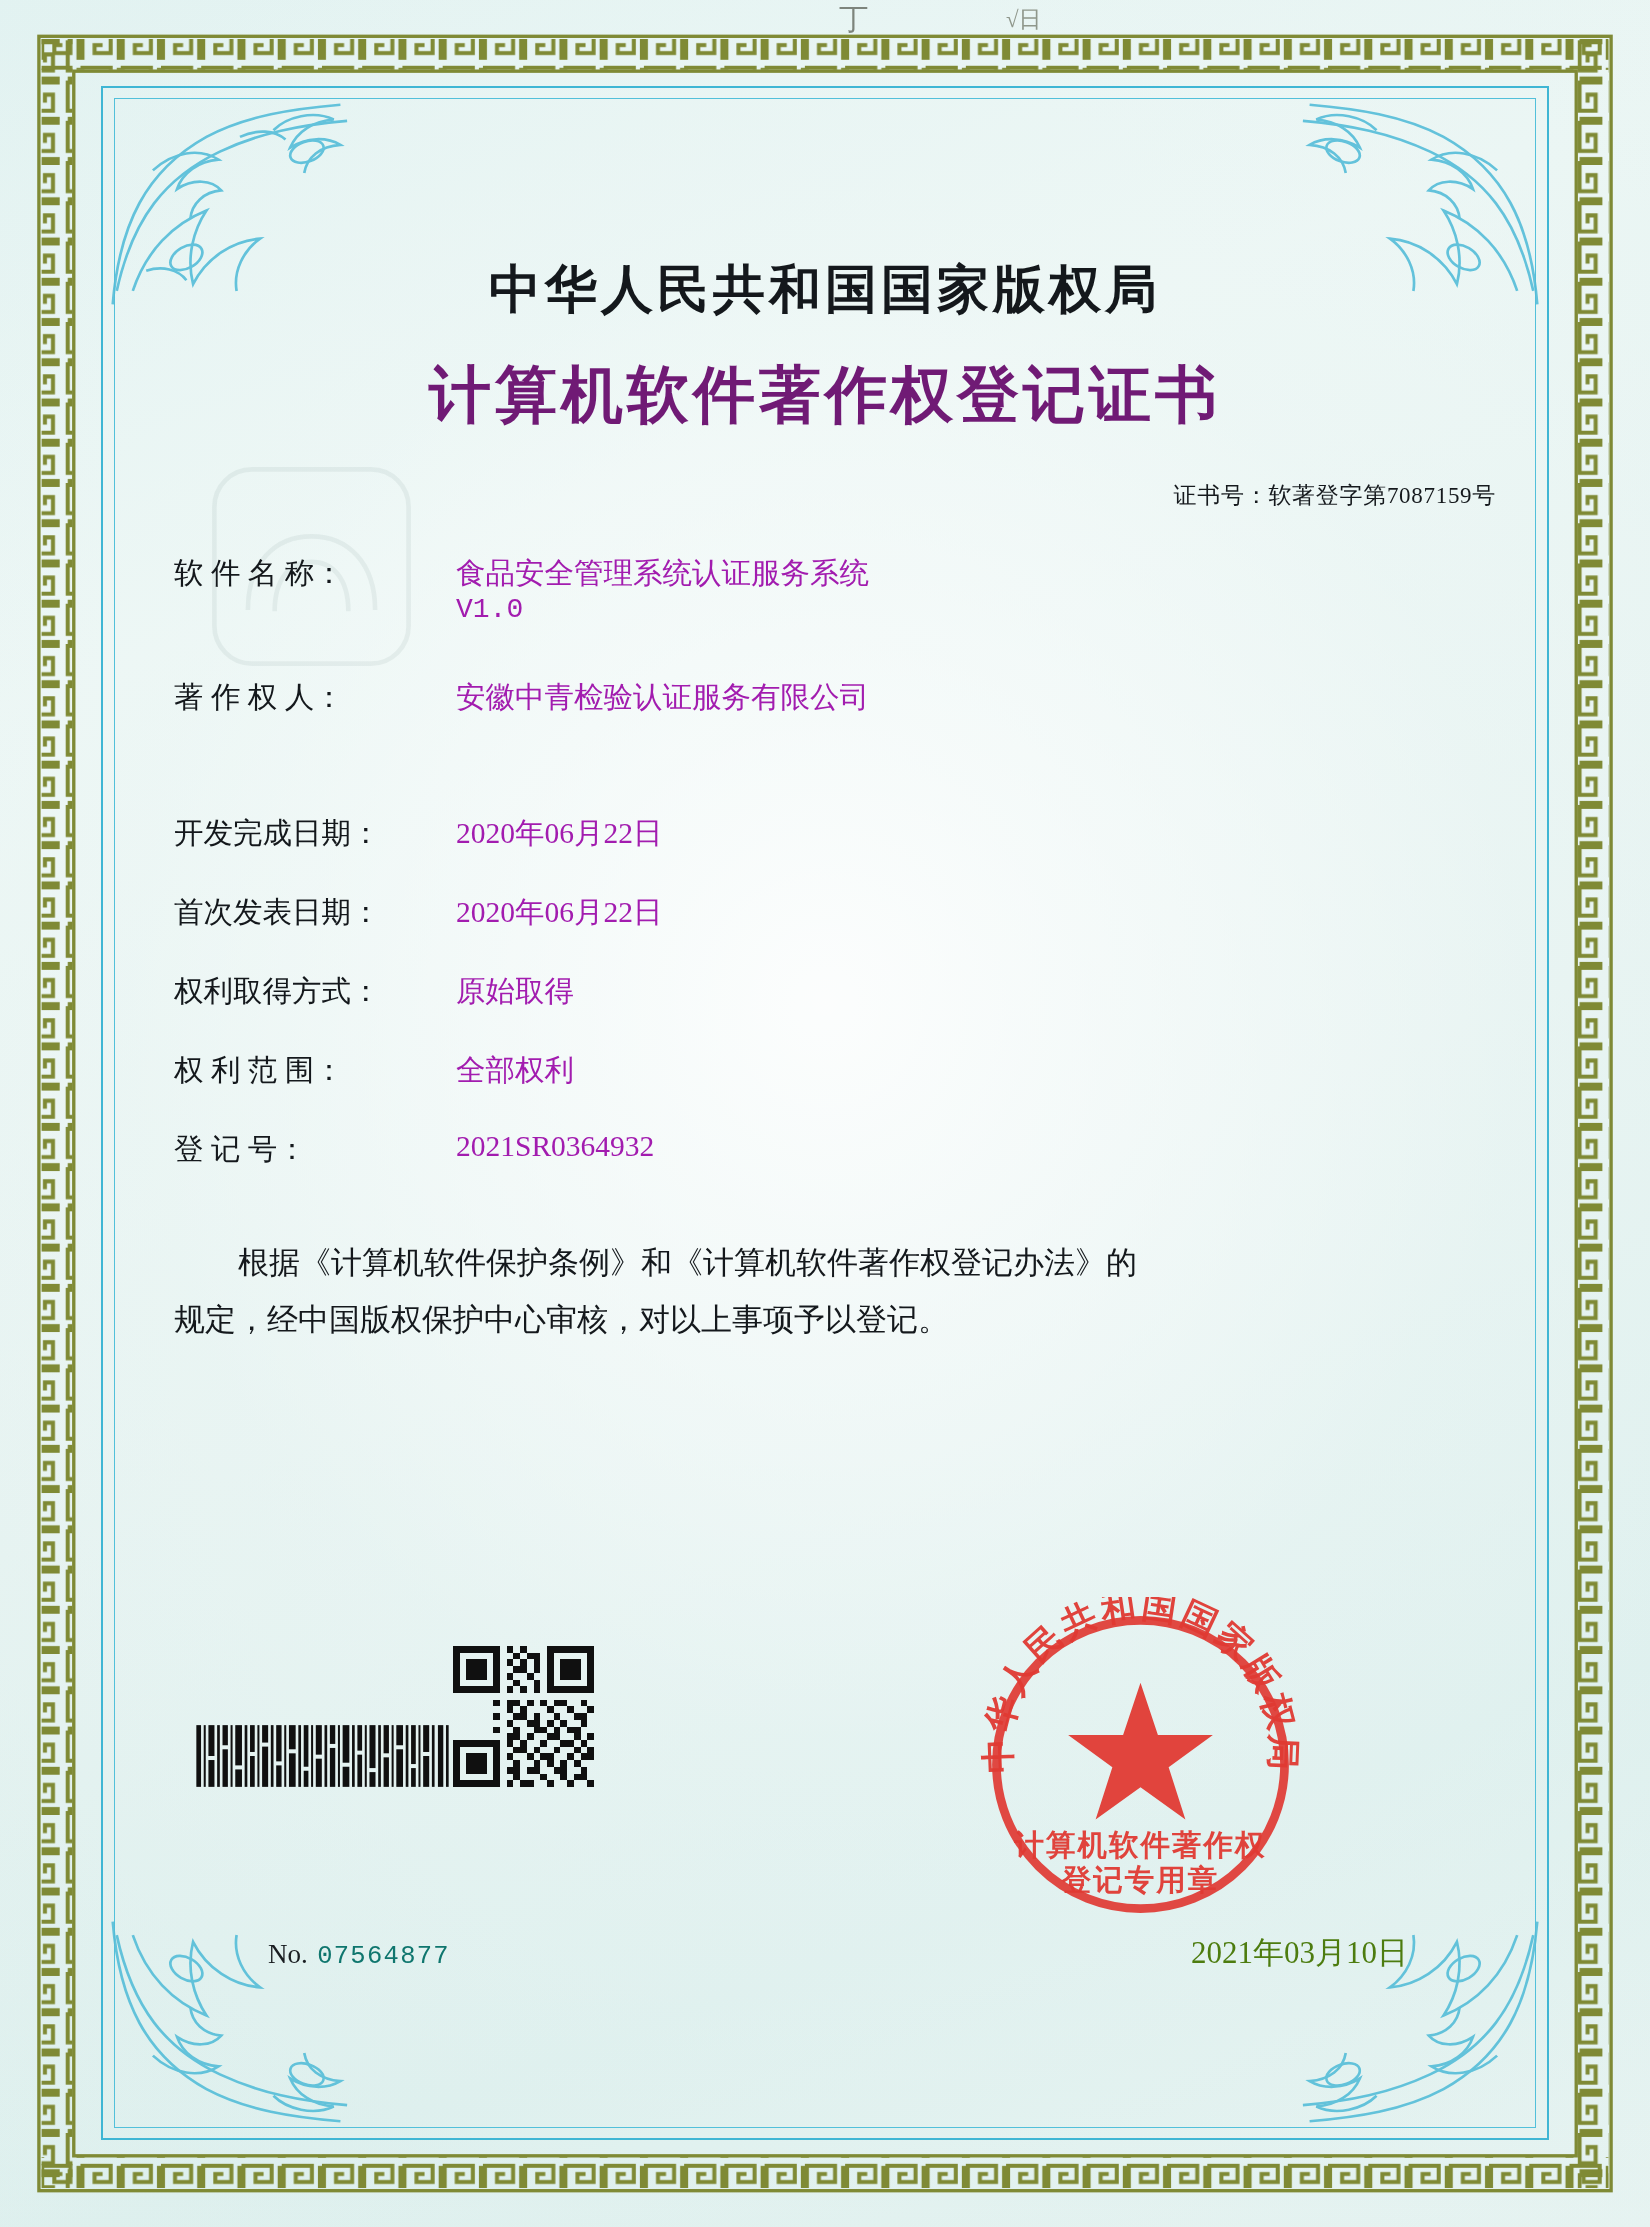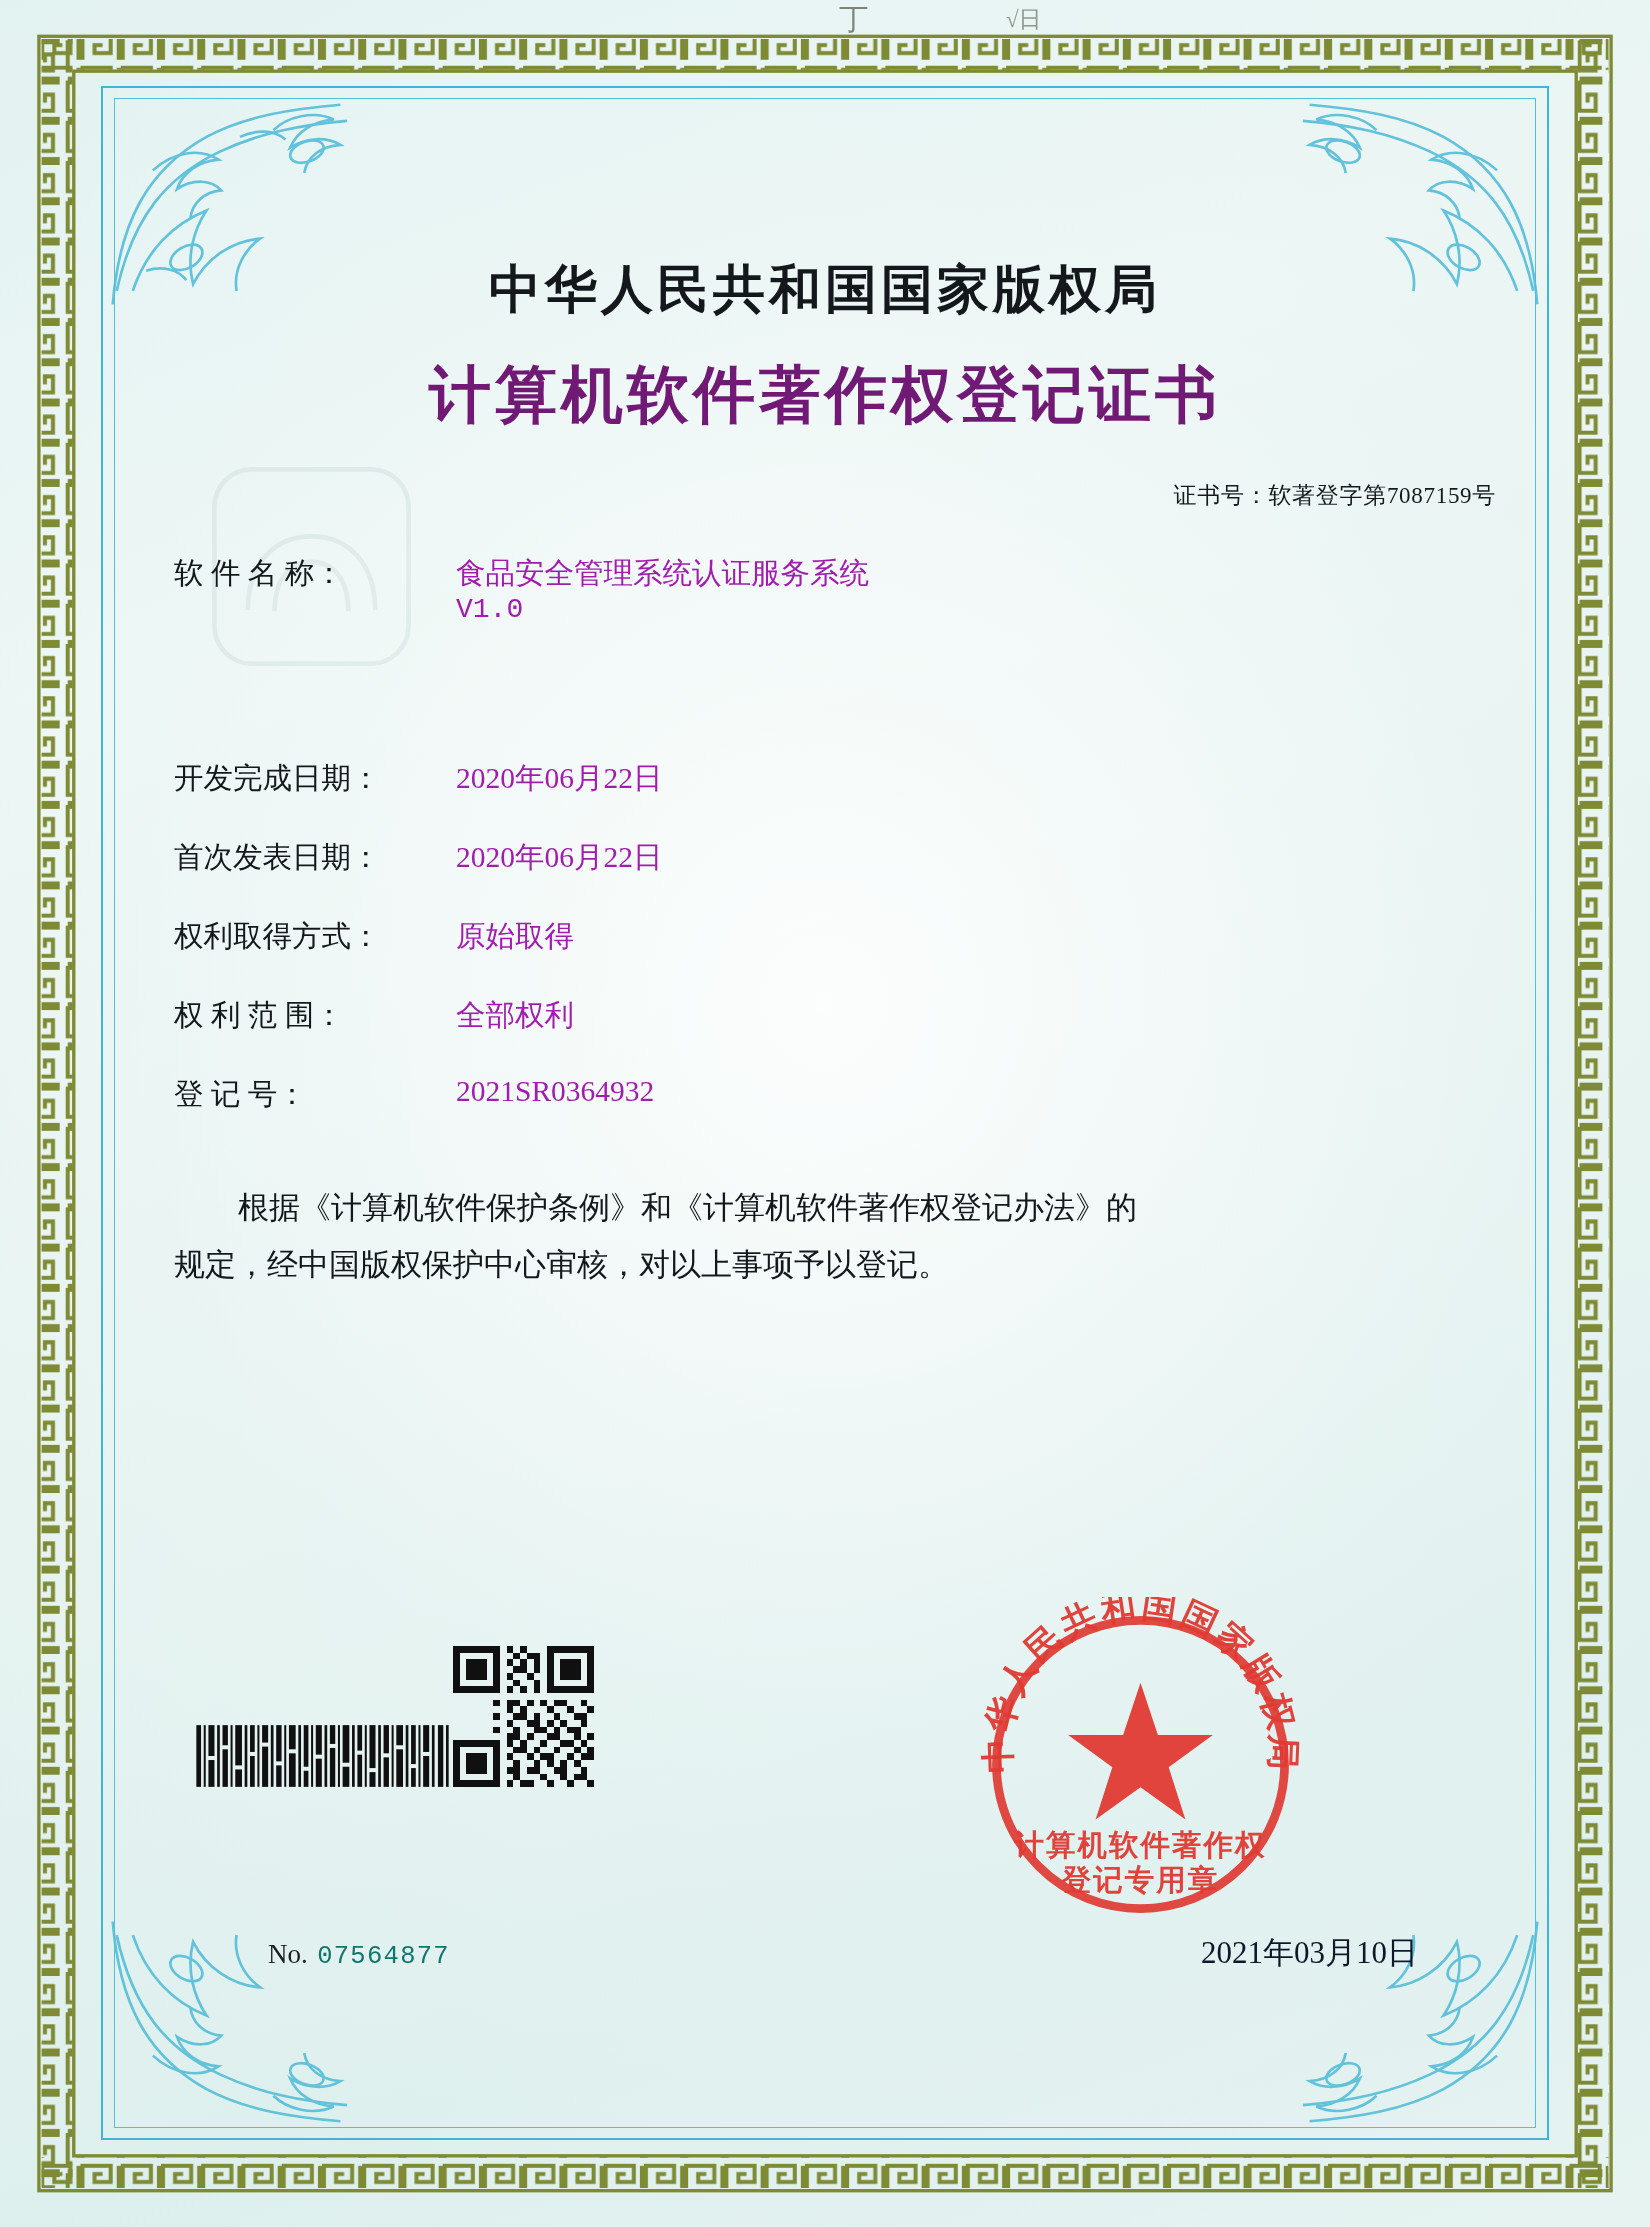--- a/index.html
+++ b/index.html
@@ -319,6 +319,10 @@
 
       <div class="gap-sm"></div>
 
+      <div class="field-row">
+        <div class="f-label">著 作 权 人：</div>
+        <div class="f-value">安徽中青检验认证服务有限公司</div>
+      </div>
 
       <div class="gap-md"></div>
 

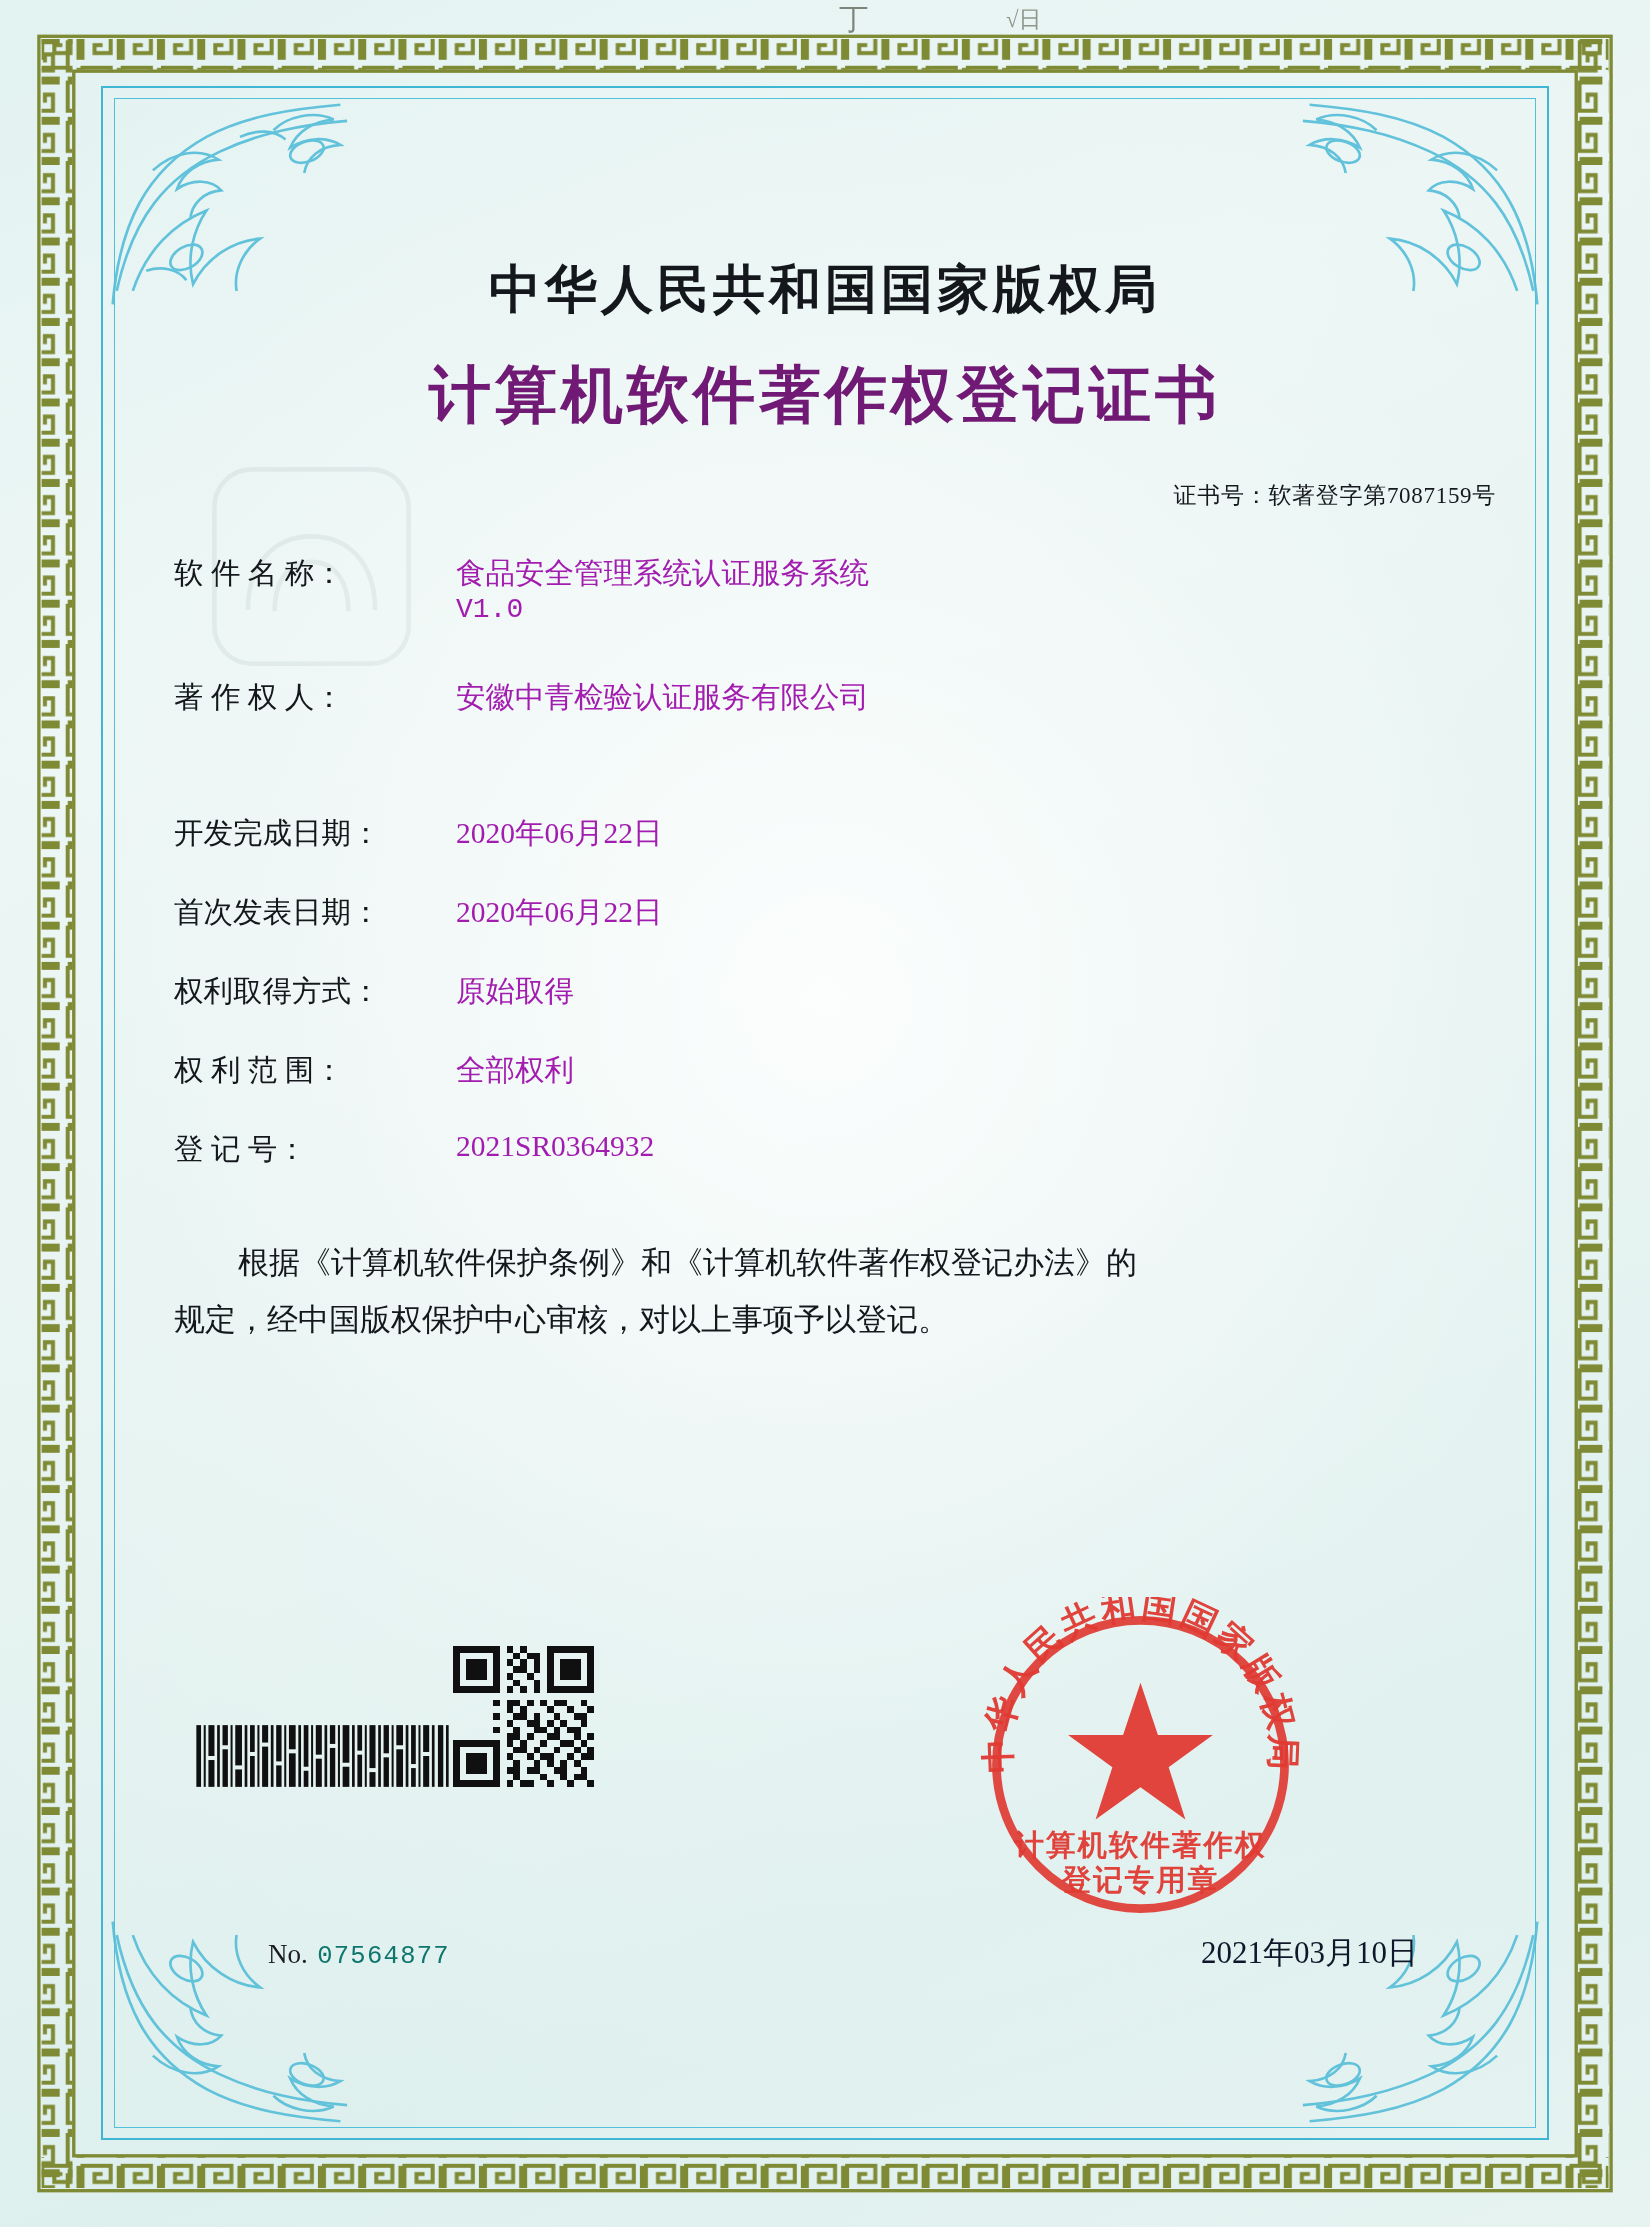--- a/index.html
+++ b/index.html
@@ -161,10 +161,10 @@
   }
   .footer-date {
     position: absolute;
-    right: 232px;
+    right: 242px;
     top: 1932px;
     font-size: 31px;
-    color: #0f172a;
+    color: #4d7c0f;
   }
   
   .corner {

